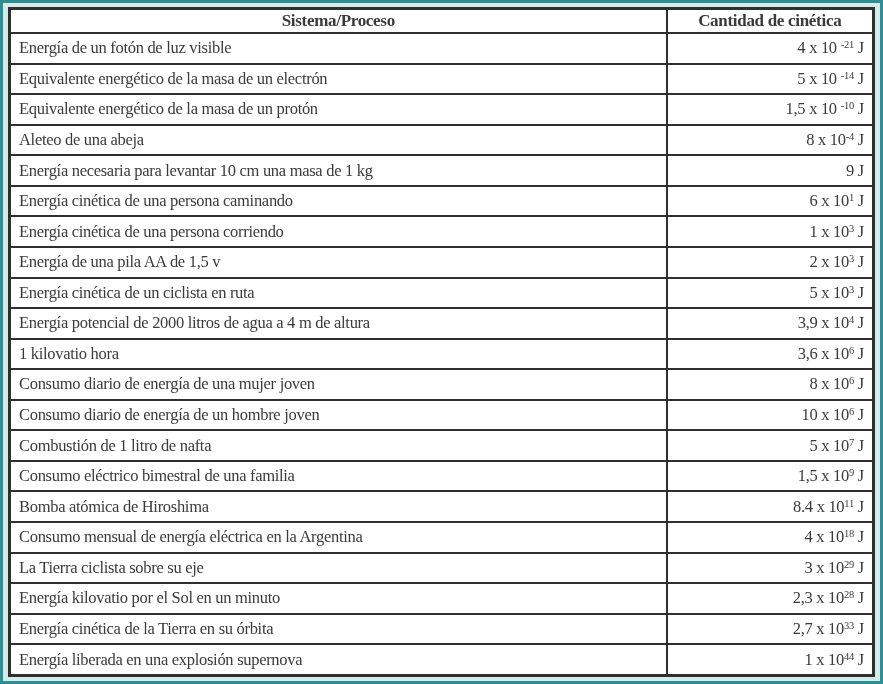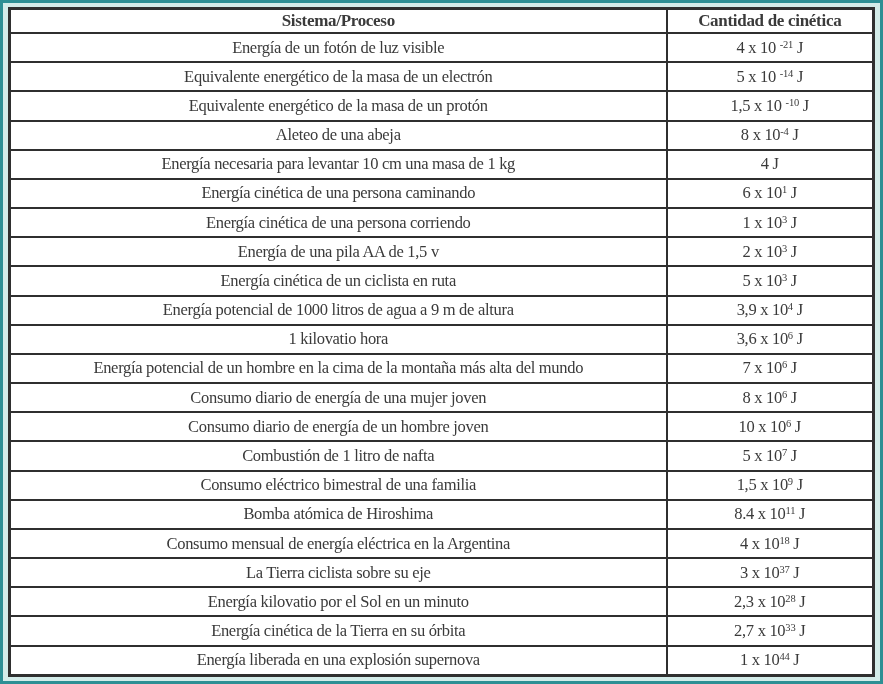--- a/index.html
+++ b/index.html
@@ -38,7 +38,7 @@
     font-size: 17px;
   }
   td.label-cell {
-    text-align: center;
+    text-align: left;
   }
   td.value-cell {
     text-align: center;

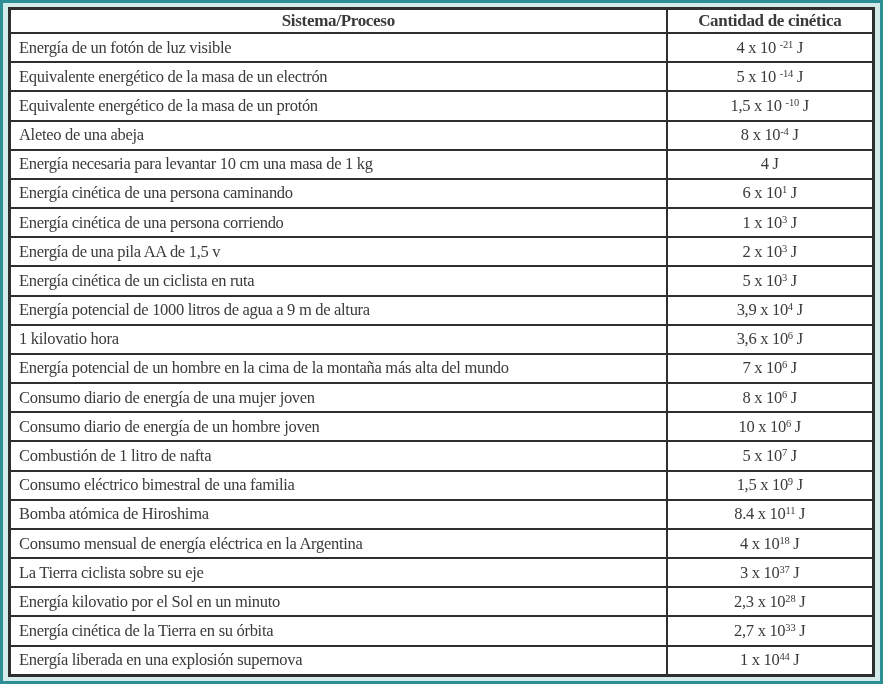--- a/index.html
+++ b/index.html
@@ -41,7 +41,7 @@
     text-align: left;
   }
   td.value-cell {
-    text-align: center;
+    text-align: right;
   }
   sup {
     font-size: 10.5px;

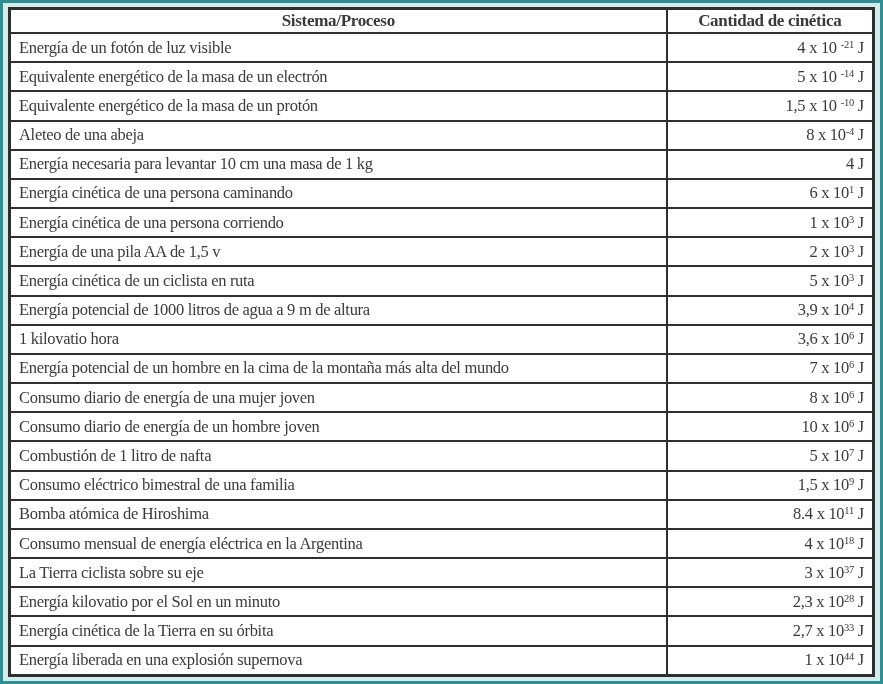--- a/index.html
+++ b/index.html
@@ -84,7 +84,7 @@
         </tr>
         <tr>
           <td class="label-cell">Energía necesaria para levantar 10 cm una masa de 1 kg</td>
-          <td class="value-cell">4 J</td>
+          <td class="value-cell">9 J</td>
         </tr>
         <tr>
           <td class="label-cell">Energía cinética de una persona caminando</td>

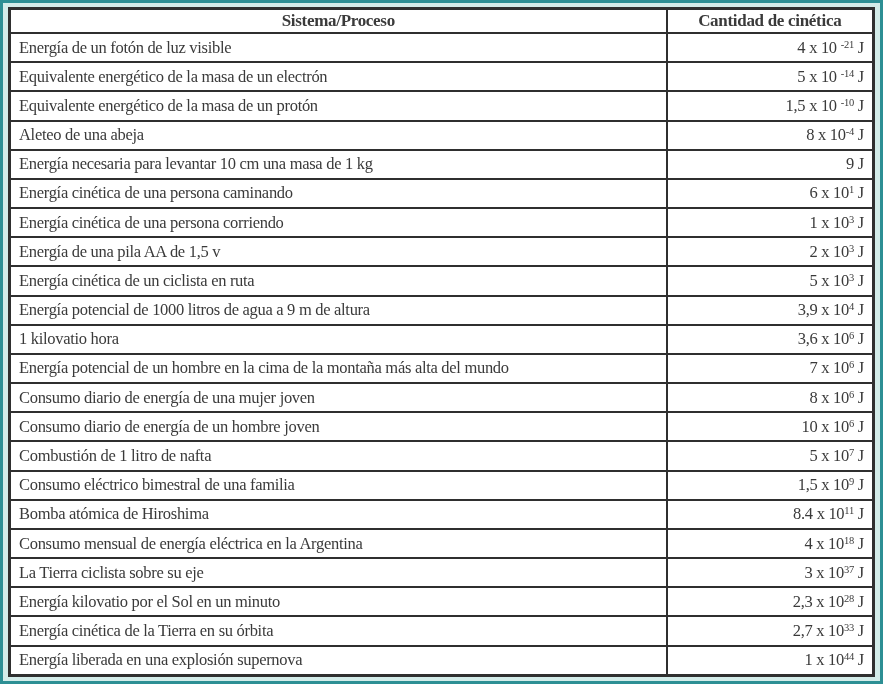--- a/index.html
+++ b/index.html
@@ -103,7 +103,7 @@
           <td class="value-cell">5 x 10<sup>3</sup> J</td>
         </tr>
         <tr>
-          <td class="label-cell">Energía potencial de 1000 litros de agua a 9 m de altura</td>
+          <td class="label-cell">Energía potencial de 2000 litros de agua a 4 m de altura</td>
           <td class="value-cell">3,9 x 10<sup>4</sup> J</td>
         </tr>
         <tr>

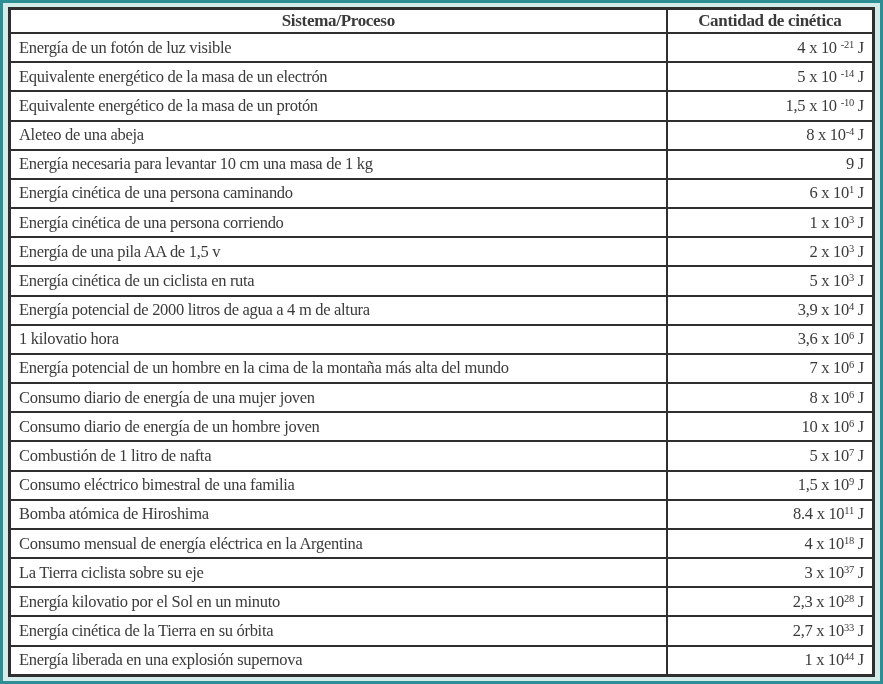--- a/index.html
+++ b/index.html
@@ -111,10 +111,6 @@
           <td class="value-cell">3,6 x 10<sup>6</sup> J</td>
         </tr>
         <tr>
-          <td class="label-cell">Energía potencial de un  hombre en la cima de la montaña más alta del mundo</td>
-          <td class="value-cell">7 x 10<sup>6</sup> J</td>
-        </tr>
-        <tr>
           <td class="label-cell">Consumo diario de energía de una mujer joven</td>
           <td class="value-cell">8 x 10<sup>6</sup> J</td>
         </tr>

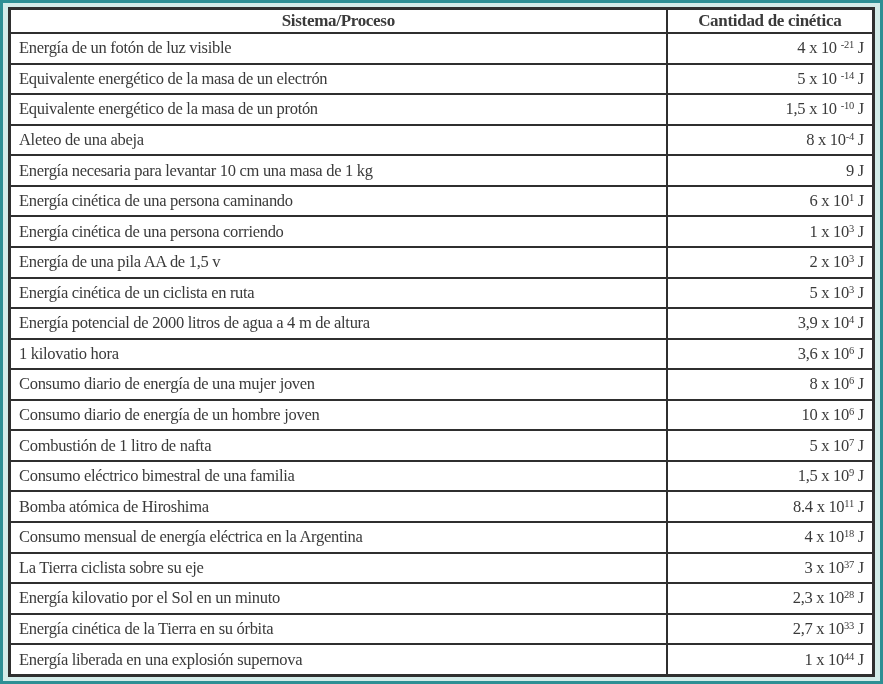--- a/index.html
+++ b/index.html
@@ -136,7 +136,7 @@
         </tr>
         <tr>
           <td class="label-cell">La Tierra ciclista sobre su eje</td>
-          <td class="value-cell">3 x 10<sup>37</sup> J</td>
+          <td class="value-cell">3 x 10<sup>29</sup> J</td>
         </tr>
         <tr>
           <td class="label-cell">Energía kilovatio por el Sol en un minuto</td>

